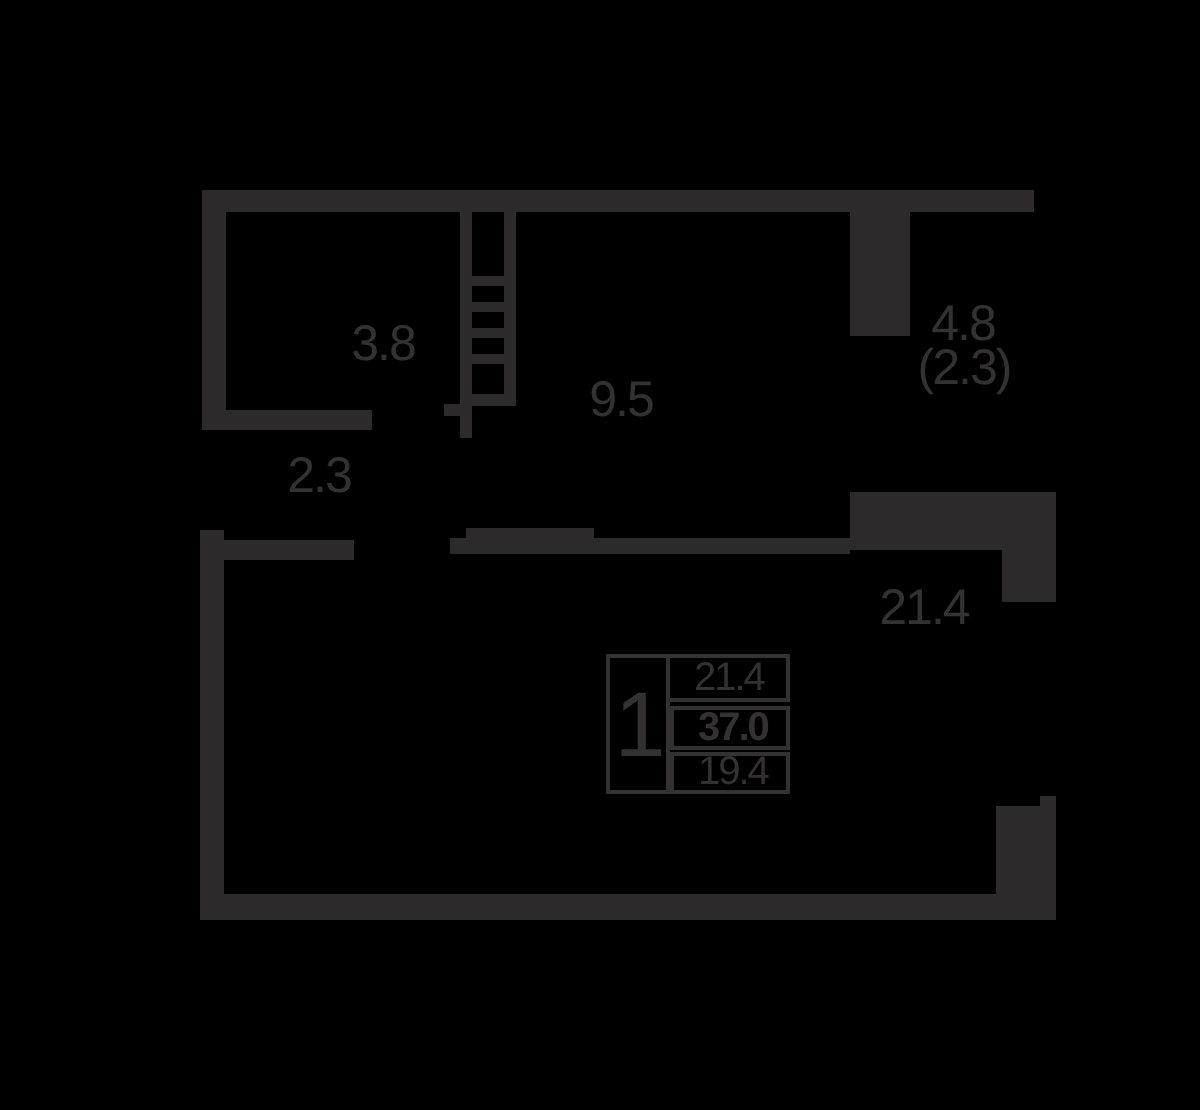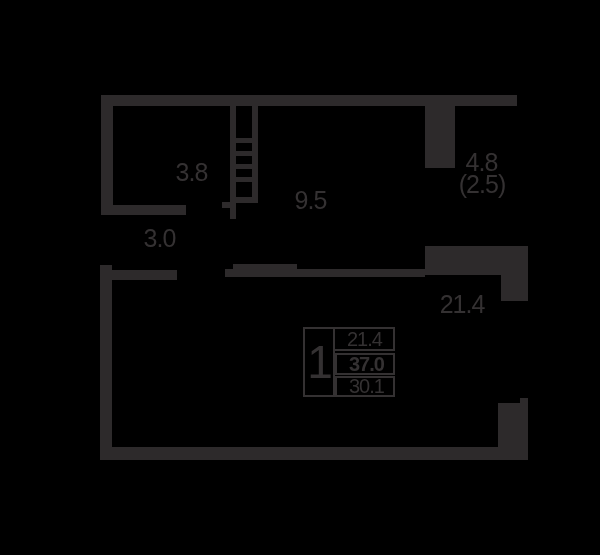--- a/index.html
+++ b/index.html
@@ -82,7 +82,7 @@
   <div class="lbl" style="left:288px;top:188px;width:45px">9.5</div>
   <div class="lbl" style="left:137px;top:226px;width:45px">3.0</div>
   <div class="lbl" style="left:459px;top:150px;width:45px">4.8</div>
-  <div class="lbl" style="left:451px;top:172px;width:62px">(2.5)</div>
+  <div class="lbl" style="left:451px;top:172px;width:62px">(2.3)</div>
   <div class="lbl" style="left:434px;top:292px;width:56px">21.4</div>
 
   <div class="legend">

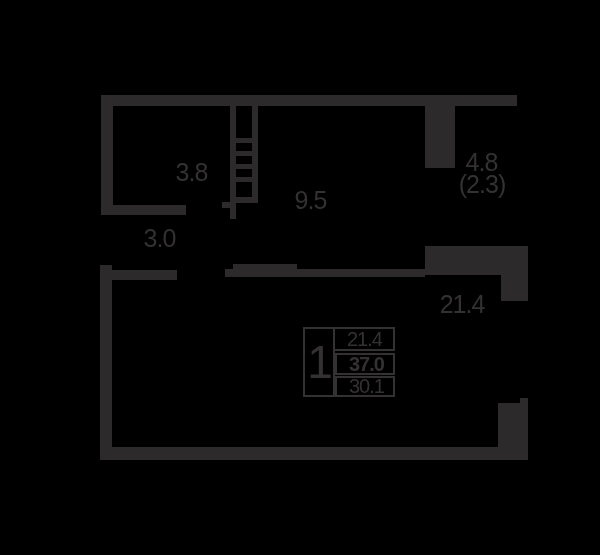--- a/index.html
+++ b/index.html
@@ -80,7 +80,7 @@
 
   <div class="lbl" style="left:169px;top:160px;width:45px">3.8</div>
   <div class="lbl" style="left:288px;top:188px;width:45px">9.5</div>
-  <div class="lbl" style="left:137px;top:226px;width:45px">3.0</div>
+  <div class="lbl" style="left:137px;top:226px;width:45px">2.3</div>
   <div class="lbl" style="left:459px;top:150px;width:45px">4.8</div>
   <div class="lbl" style="left:451px;top:172px;width:62px">(2.3)</div>
   <div class="lbl" style="left:434px;top:292px;width:56px">21.4</div>

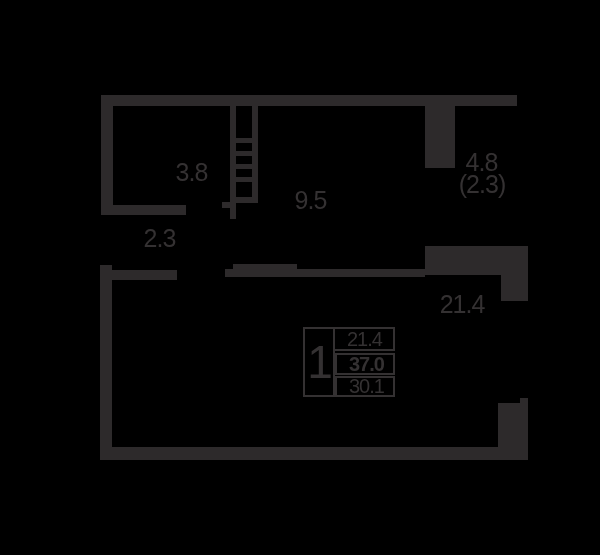--- a/index.html
+++ b/index.html
@@ -89,7 +89,7 @@
     <div class="cell rooms">1</div>
     <div class="cell row r0">21.4</div>
     <div class="cell row r1">37.0</div>
-    <div class="cell row r2">30.1</div>
+    <div class="cell row r2">19.4</div>
   </div>
 
 </div>

